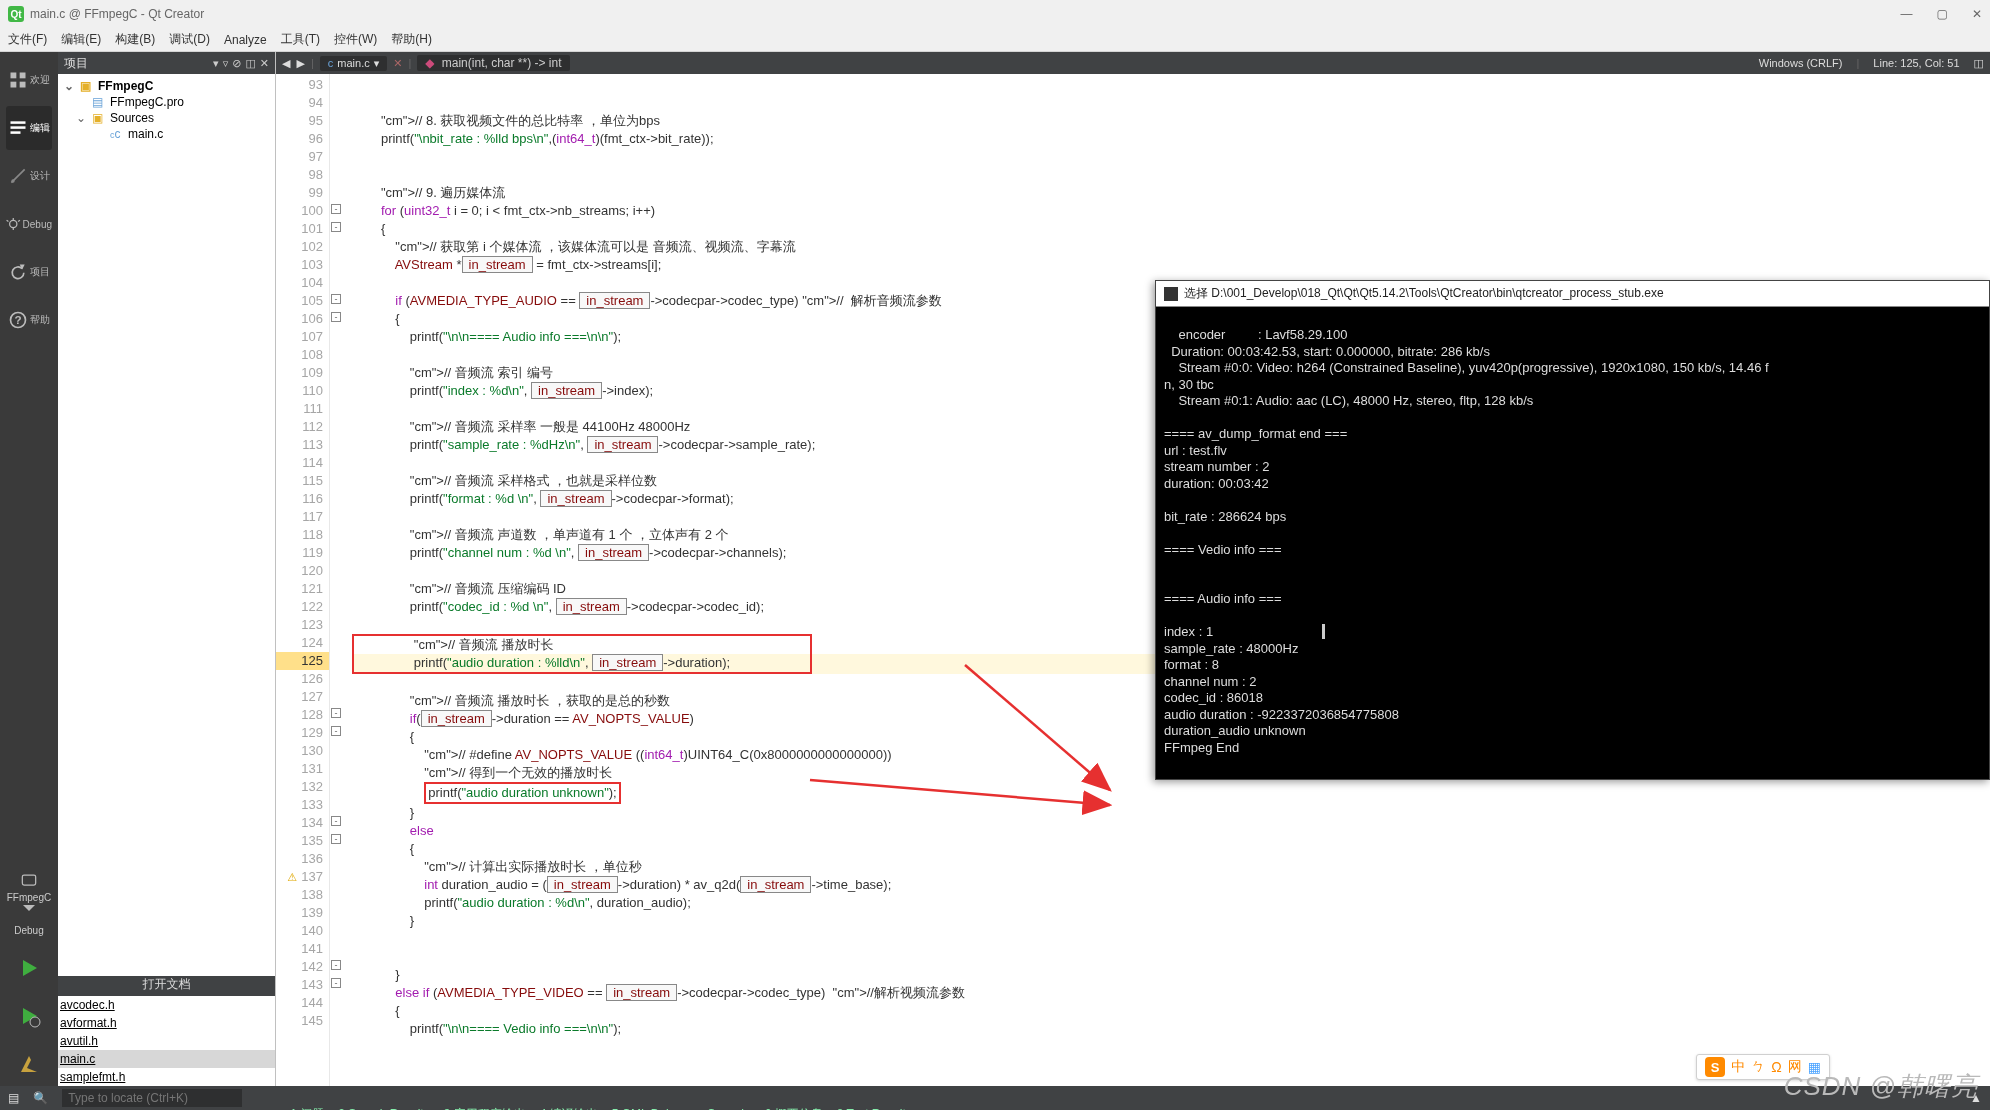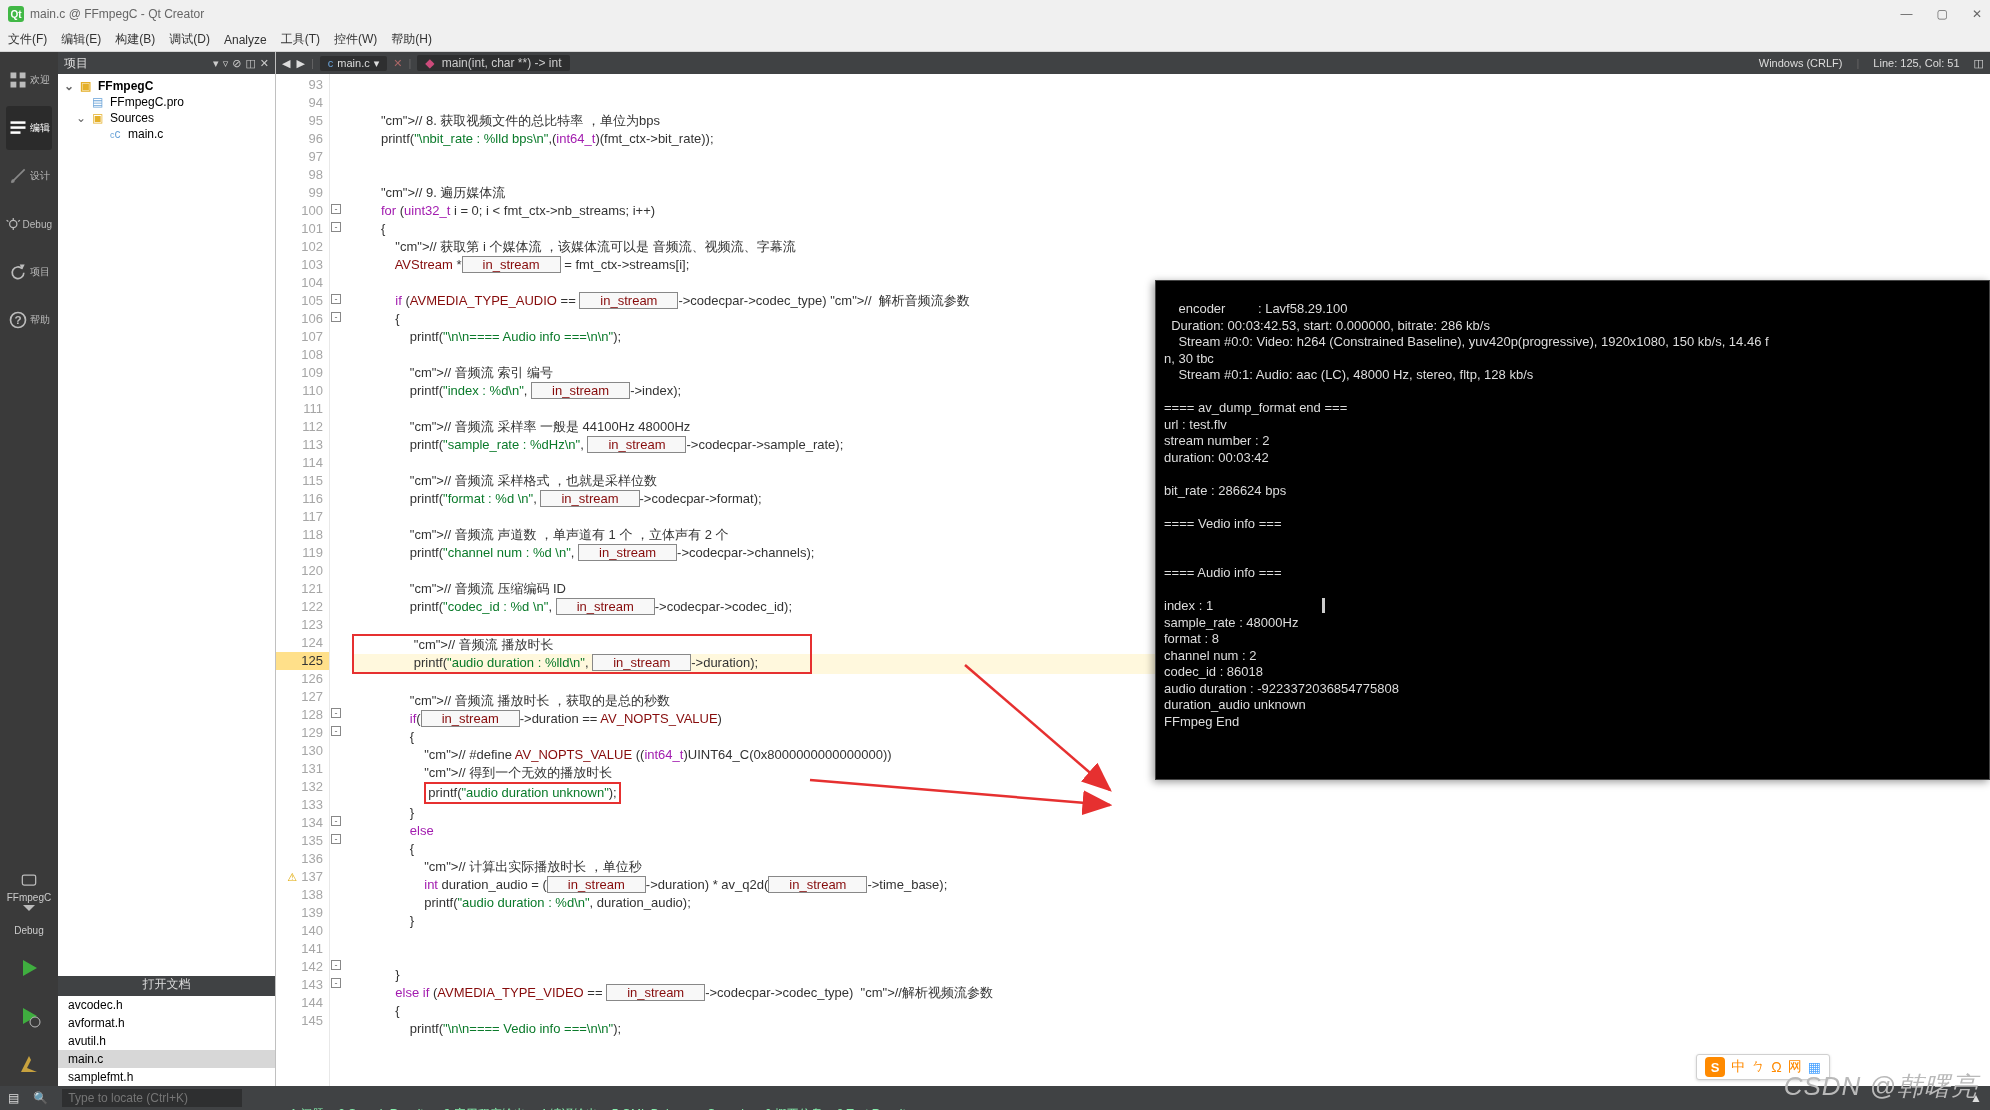--- a/index.html
+++ b/index.html
@@ -70,7 +70,7 @@
 .st { color: #0a7a2a; }
 .fn { color: #333; }
 .var { color: #860b0b; }
-.box { border: 1px solid #888; background: #f8f8f8; padding: 0 20px; color: #860b0b; }
+.box { border: 1px solid #888; background: #f8f8f8; padding: 0 6px; color: #860b0b; }
 .hlrow { background: #fff8dd; display: inline-block; width: 100%; }
 .redbox { border: 2px solid #e63030; padding: 0 2px; display: inline-block; }
 

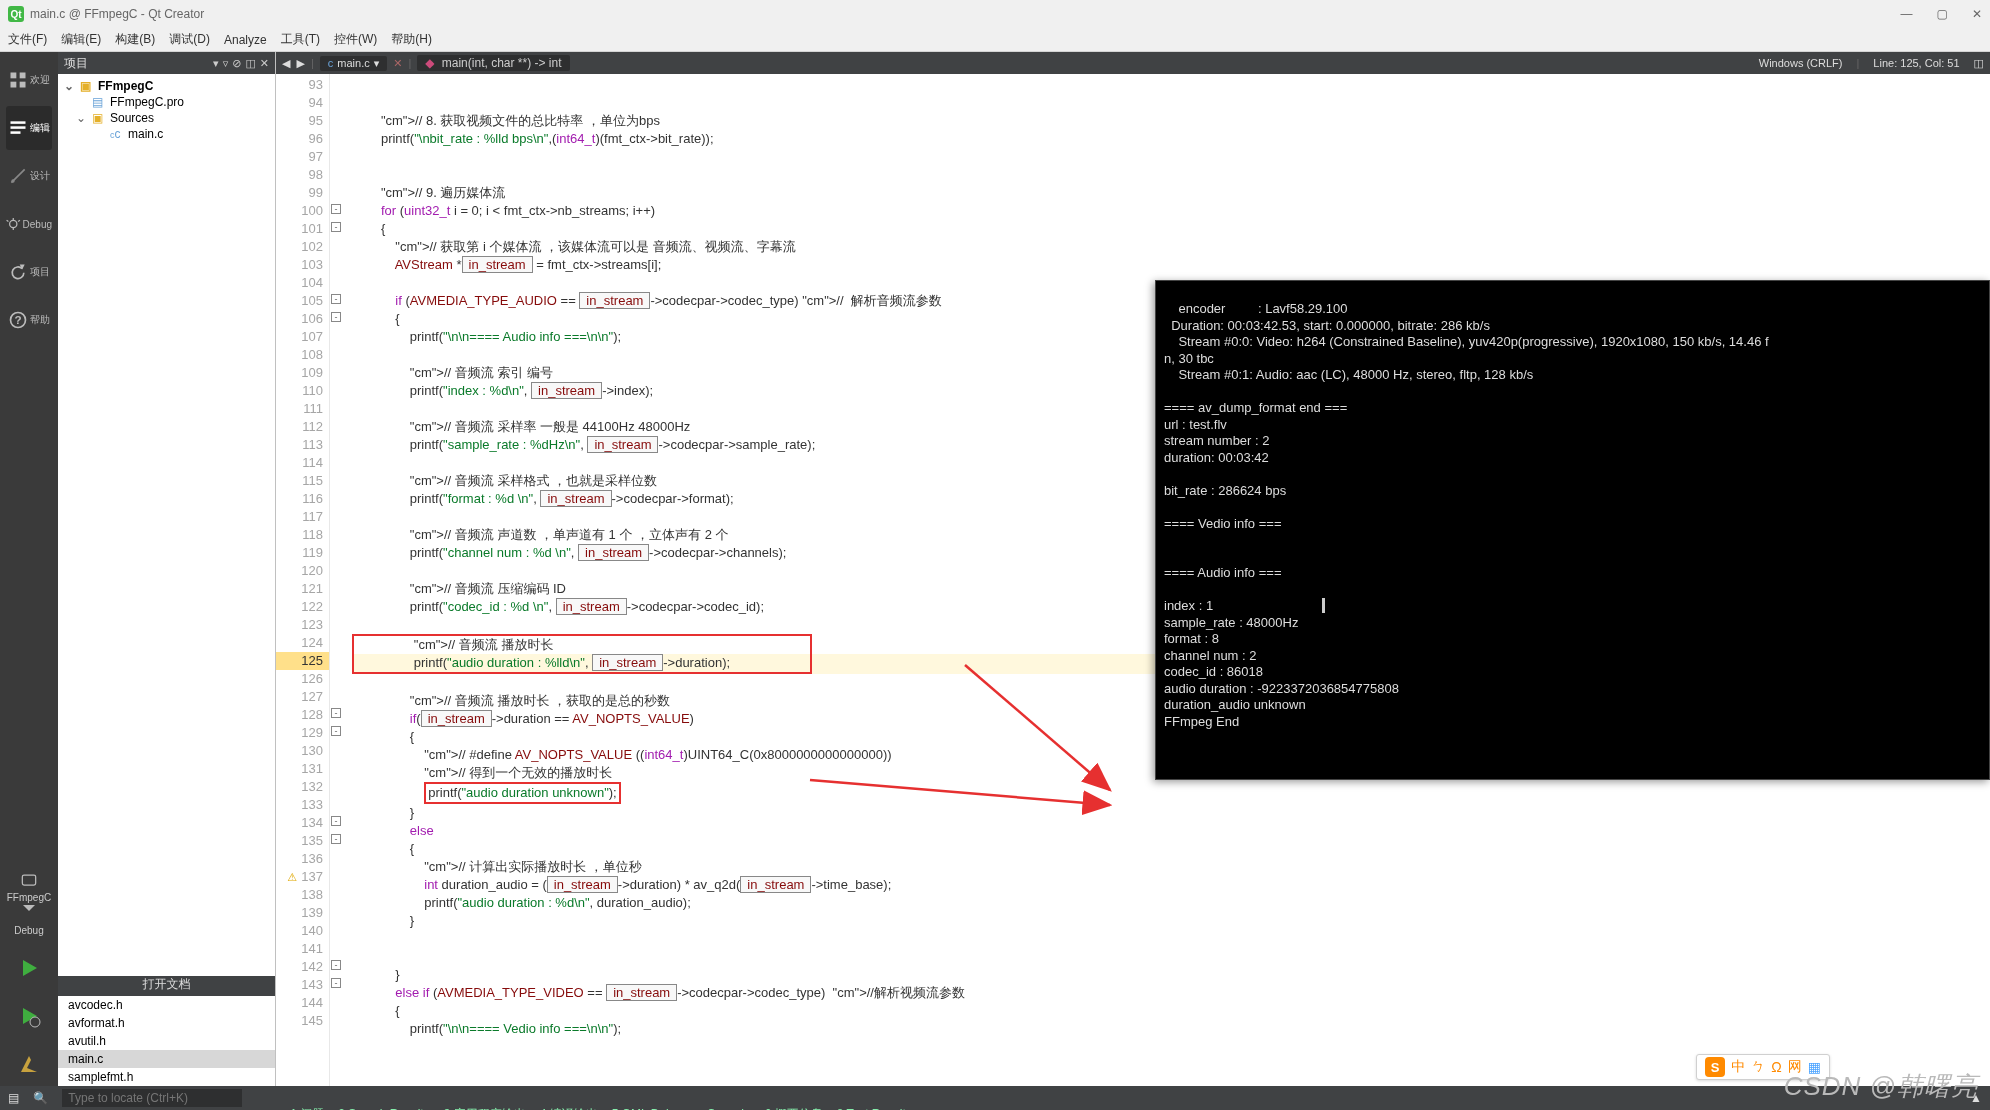--- a/index.html
+++ b/index.html
@@ -352,6 +352,10 @@
 </div>
 
 <div class="console">
+  <div class="cbar">
+    <span class="cic"></span>
+    <span>选择 D:\001_Develop\018_Qt\Qt\Qt5.14.2\Tools\QtCreator\bin\qtcreator_process_stub.exe</span>
+  </div>
   <div class="cout" id="cout"><div>    encoder         : Lavf58.29.100</div><div>  Duration: 00:03:42.53, start: 0.000000, bitrate: 286 kb/s</div><div>    Stream #0:0: Video: h264 (Constrained Baseline), yuv420p(progressive), 1920x1080, 150 kb/s, 14.46 f</div><div>n, 30 tbc</div><div>    Stream #0:1: Audio: aac (LC), 48000 Hz, stereo, fltp, 128 kb/s</div><div> </div><div>==== av_dump_format end ===</div><div>url : test.flv</div><div>stream number : 2</div><div>duration: 00:03:42</div><div> </div><div>bit_rate : 286624 bps</div><div> </div><div>==== Vedio info ===</div><div> </div><div> </div><div>==== Audio info ===</div><div> </div><div>index : 1                              <span class="caret">&nbsp;</span></div><div>sample_rate : 48000Hz</div><div>format : 8</div><div>channel num : 2</div><div>codec_id : 86018</div><div>audio duration : -9223372036854775808</div><div>duration_audio unknown</div><div>FFmpeg End</div></div>
 </div>
 

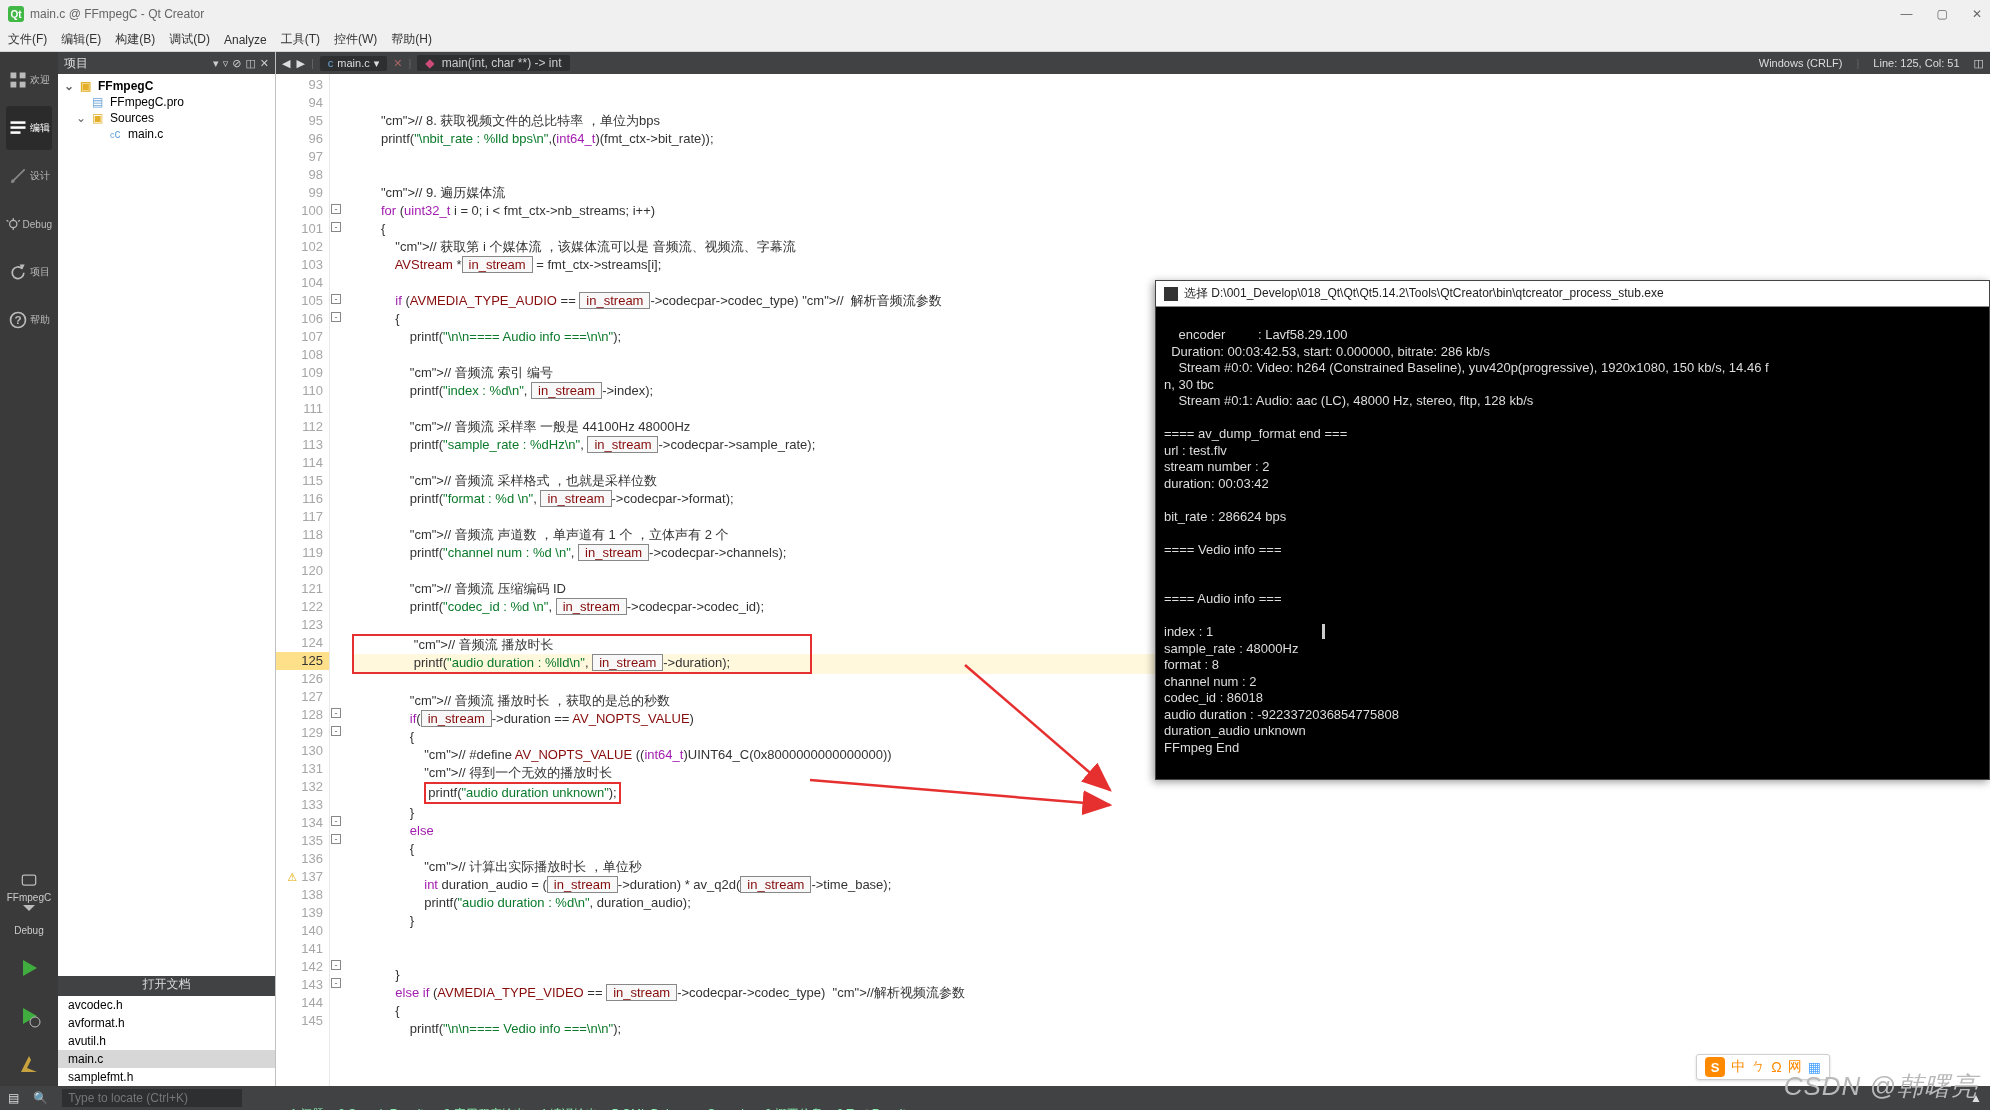--- a/index.html
+++ b/index.html
@@ -44,7 +44,7 @@
 .opendocs-hdr { height: 20px; background: #404244; color: #ddd; display: flex; align-items: center; padding: 0 6px; margin-top: auto; flex-direction: column; }
 .opendocs-hdr .sp { flex: 1; }
 .opendocs { background: #fff; font-size: 12px; }
-.opendocs .doc { padding: 2px 10px; cursor: default; }
+.opendocs .doc { padding: 2px 2px; cursor: default; text-decoration: underline; }
 .opendocs .doc.sel { background: #d7d7d7; }
 
 

